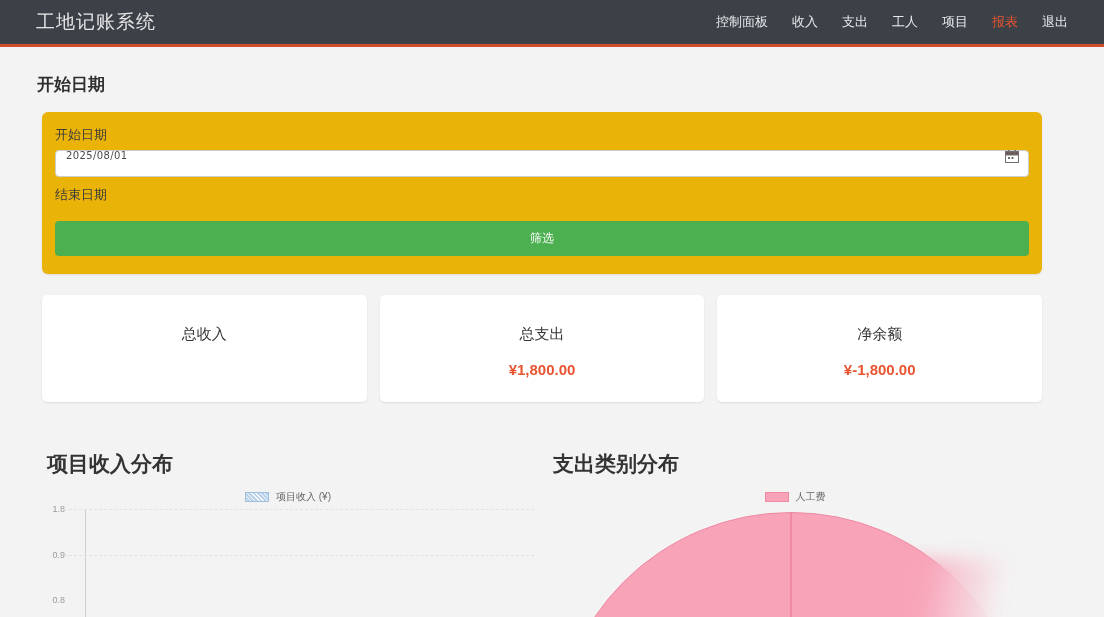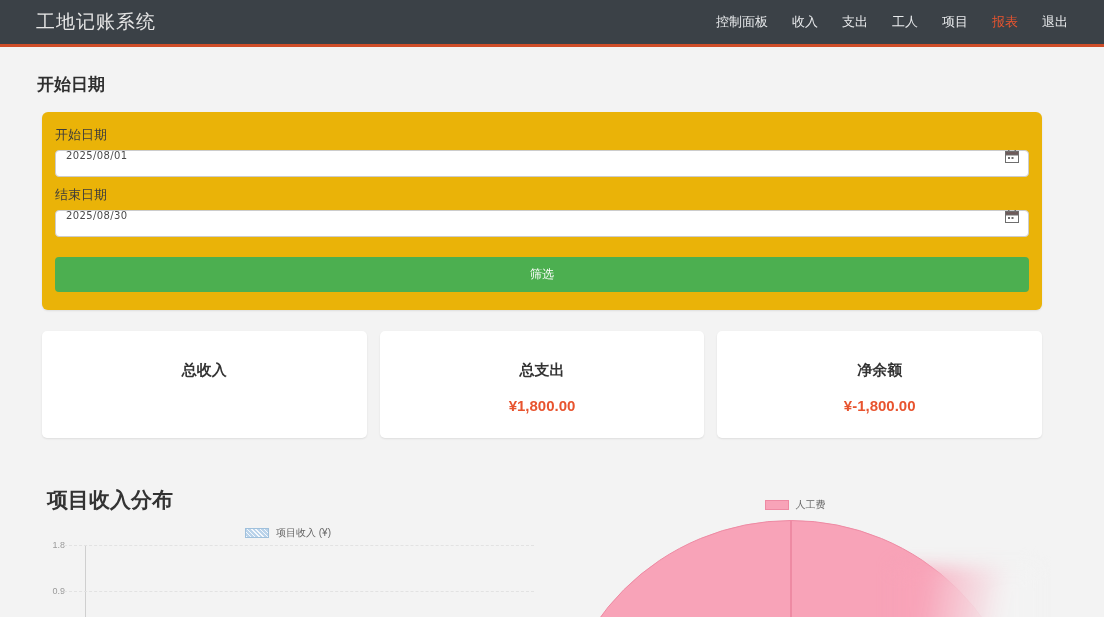--- a/index.html
+++ b/index.html
@@ -143,19 +143,6 @@
       </span>
     </div>
     <label class="field-label">结束日期</label>
-    <div class="faux-input">
-      <span class="date-text">2025/08/30</span>
-      <span class="cal-icon">
-        <svg width="14" height="13" viewBox="0 0 14 13">
-            <rect x="0.5" y="1.5" width="13" height="11" fill="#fff" stroke="#6e6e6e"></rect>
-            <rect x="0.5" y="1.5" width="13" height="3.5" fill="#6e5a5a" stroke="#6e6e6e"></rect>
-            <rect x="3" y="7" width="2" height="2" fill="#6e6e6e"></rect>
-            <rect x="6.5" y="7" width="2" height="2" fill="#6e6e6e"></rect>
-            <rect x="3" y="0" width="1.5" height="2.5" fill="#6e6e6e"></rect>
-            <rect x="9.5" y="0" width="1.5" height="2.5" fill="#6e6e6e"></rect>
-          </svg>
-      </span>
-    </div>
     <button class="filter-btn">筛选</button>
   </section>
 

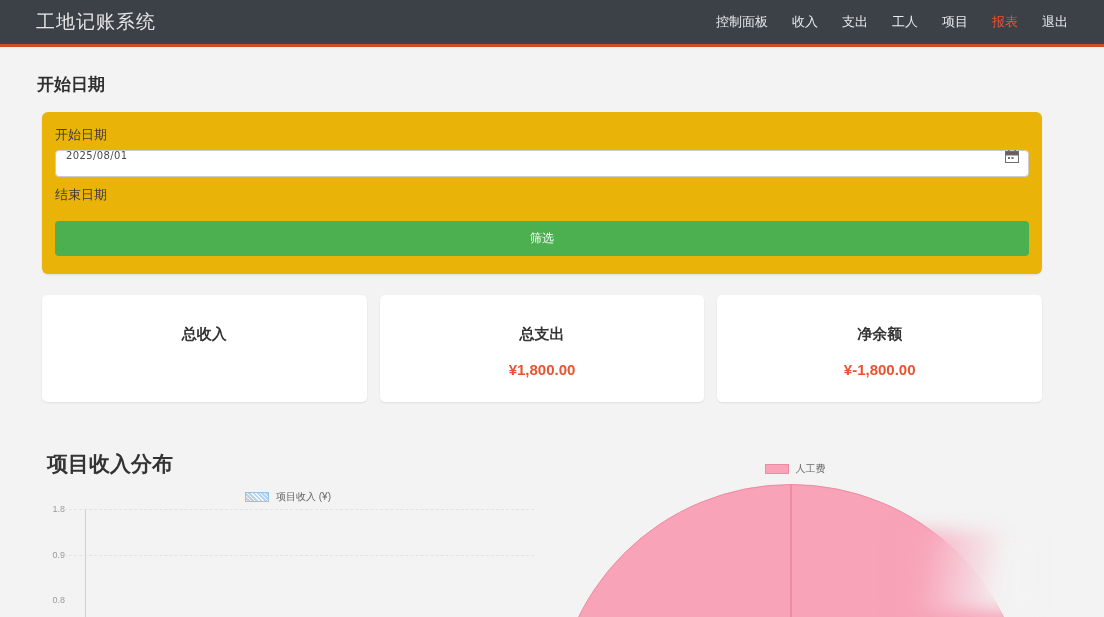--- a/index.html
+++ b/index.html
@@ -63,7 +63,7 @@
     box-shadow:0 1px 2px rgba(0,0,0,0.09);
     text-align:center;padding:30px 0 24px 0;
   }
-  .stat-label{font-size:15px;font-weight:bold;color:#333;}
+  .stat-label{font-size:15px;font-weight:normal;color:#333;}
   .stat-value{font-size:15px;font-weight:bold;color:var(--value-red);margin-top:17px;}
   
   .charts-row{display:flex;margin-top:48px;}

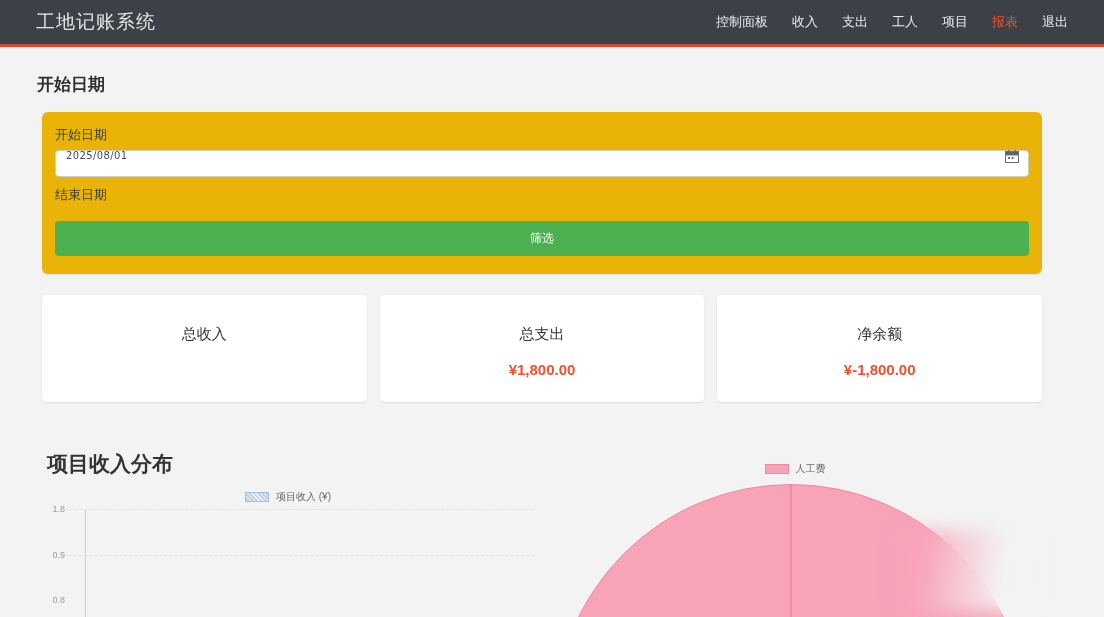--- a/index.html
+++ b/index.html
@@ -187,6 +187,7 @@
         </div>
     </div>
     <div class="chart-col right">
+      <div class="chart-title">支出类别分布</div>
       <div class="legend">
         <span class="swatch pink"></span>
         <span class="legend-label">人工费</span>

